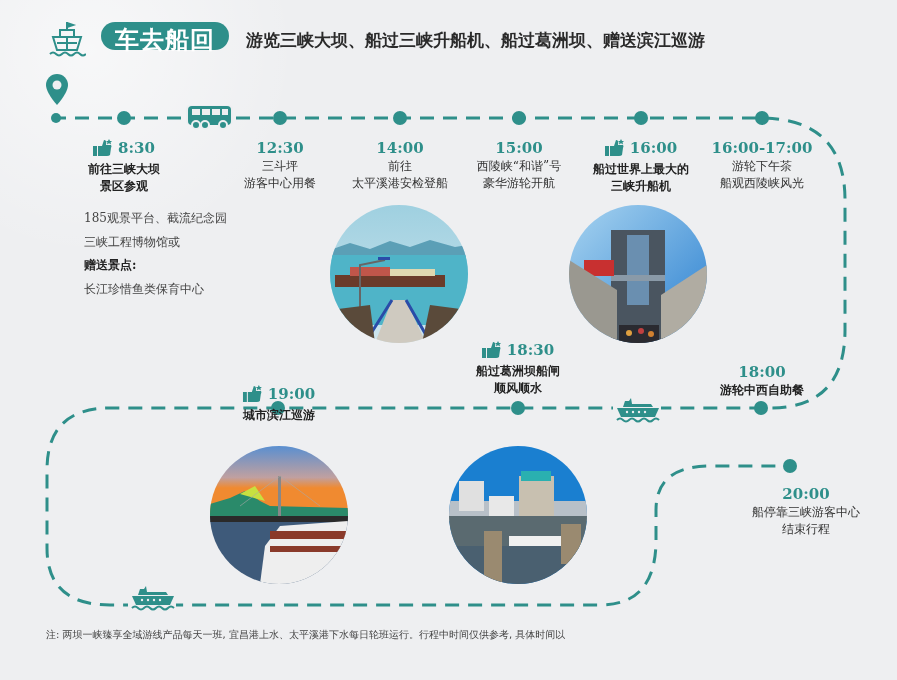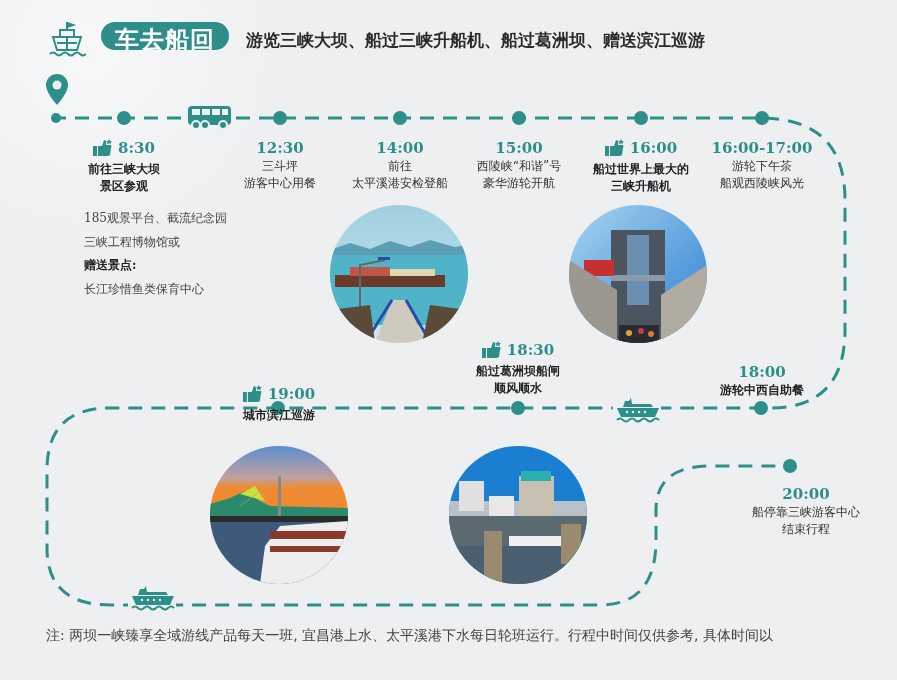--- a/index.html
+++ b/index.html
@@ -48,7 +48,7 @@
   }
   .note {
     position: absolute; left: 46px; top: 625px; width: 820px;
-    font-size: 14px; line-height: 20px; color: #444;
+    font-size: 10px; line-height: 20px; color: #444;
     font-family: "DejaVu Sans", "Liberation Sans", sans-serif;
   }
   .note .indent { padding-left: 26px; display: block; }

